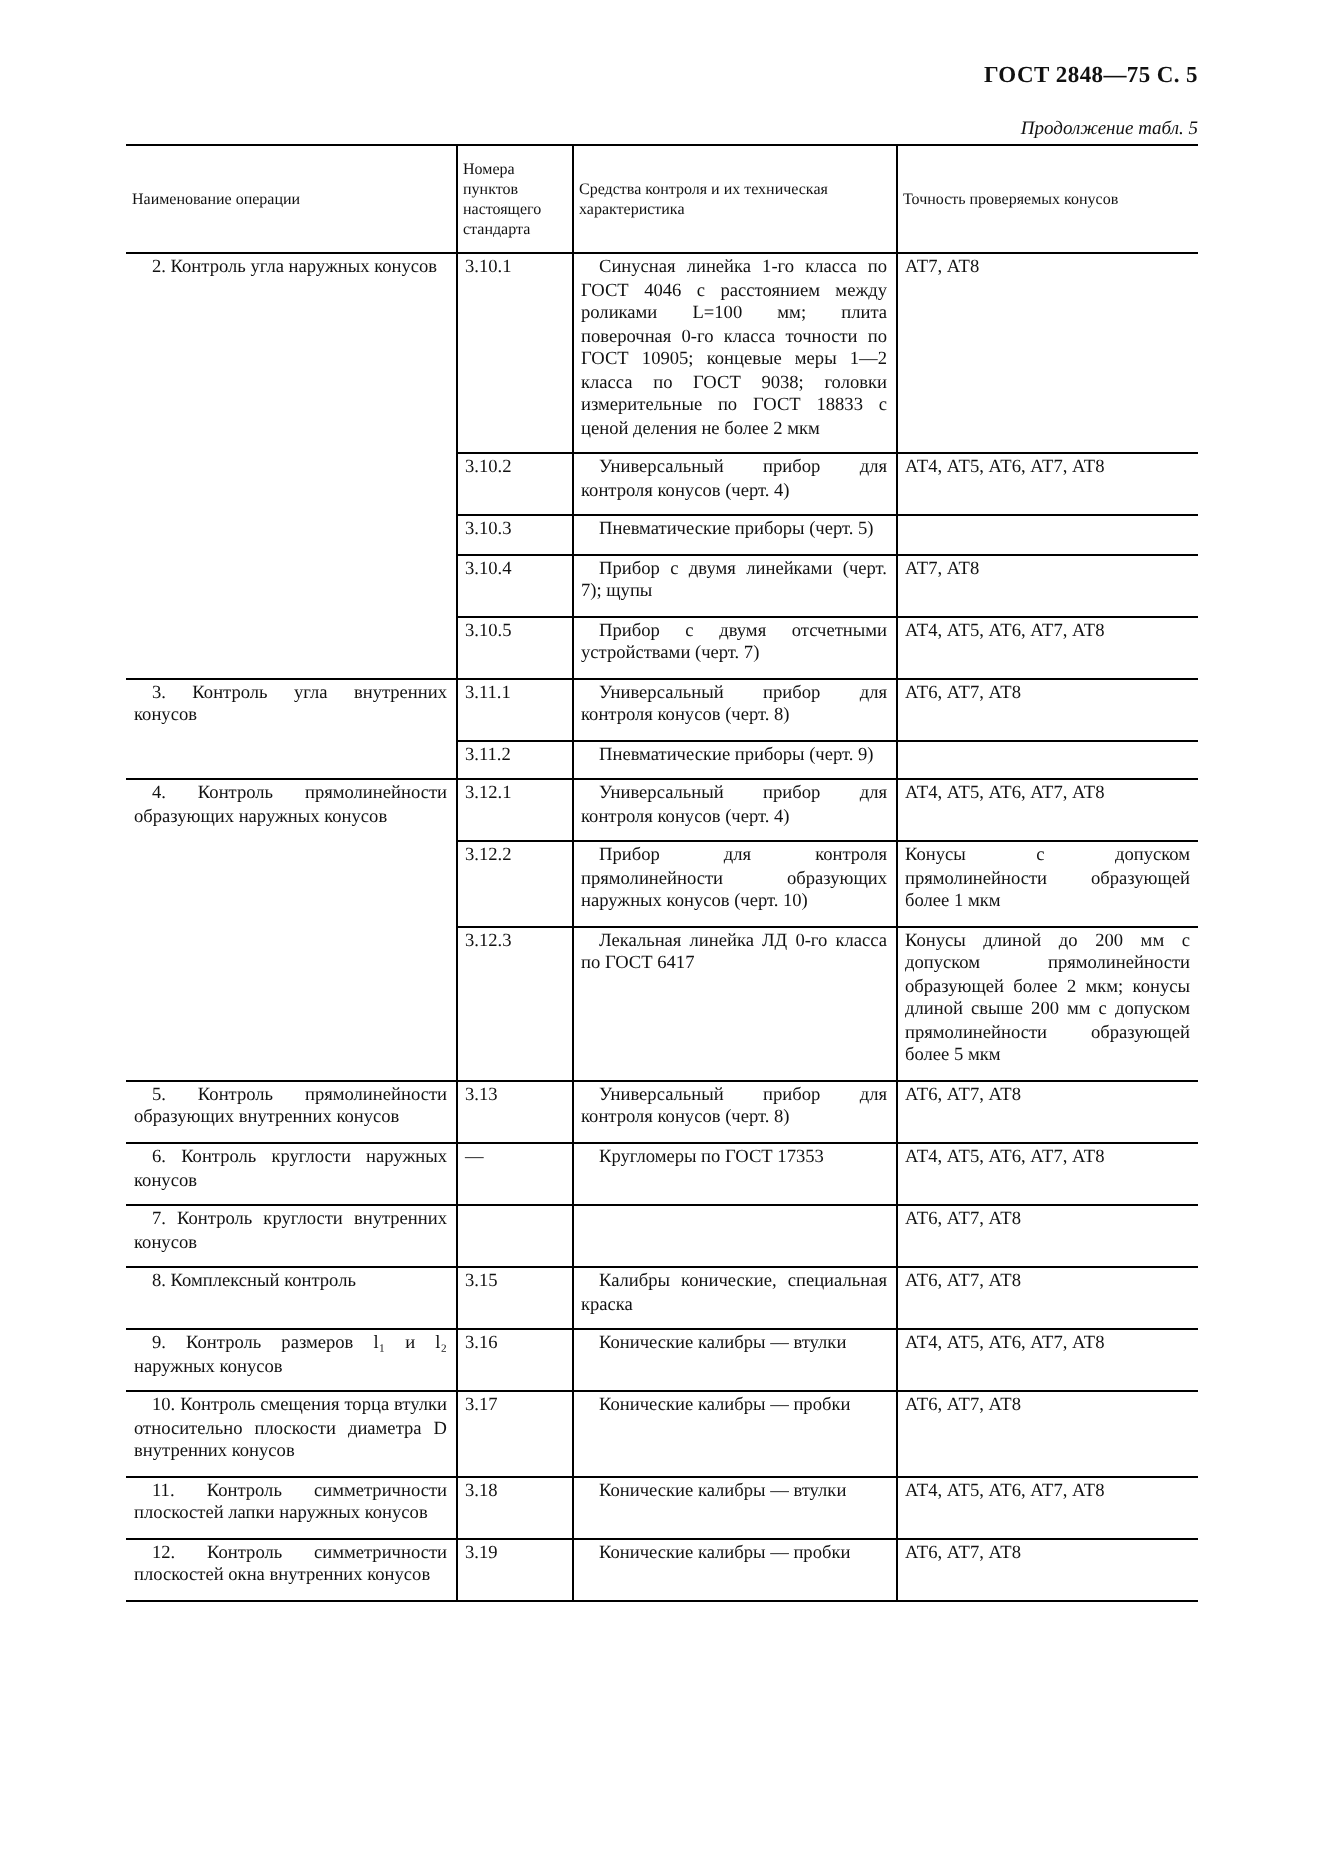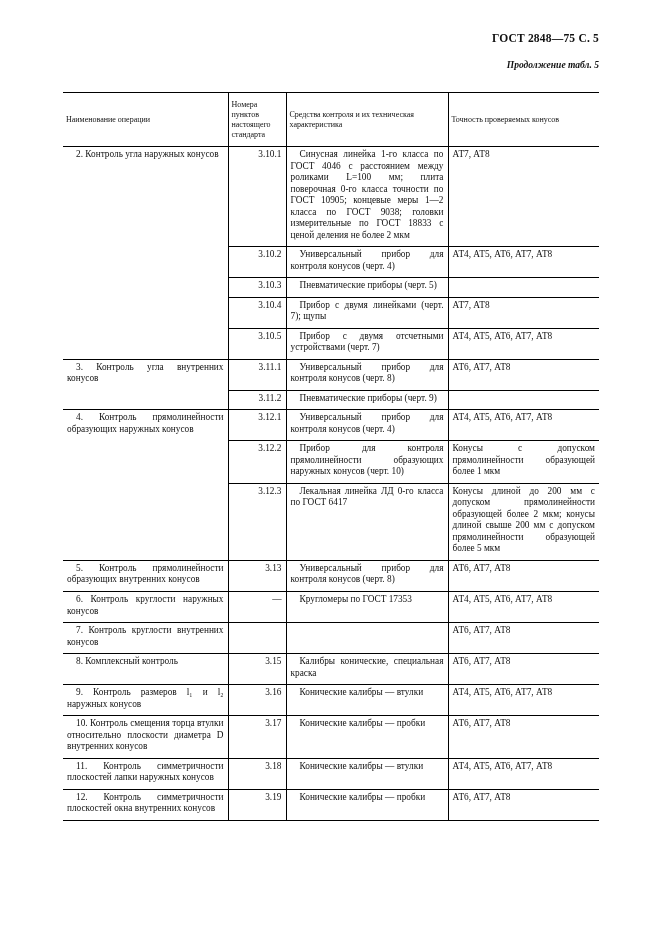--- a/index.html
+++ b/index.html
@@ -26,8 +26,7 @@
     text-align: right;
     font-style: italic;
     font-size: 9.5px;
-    margin-bottom: 22px;
-    font-weight: bold;
+    margin-bottom: 2px;
   }
   table.gost {
     border-collapse: collapse;

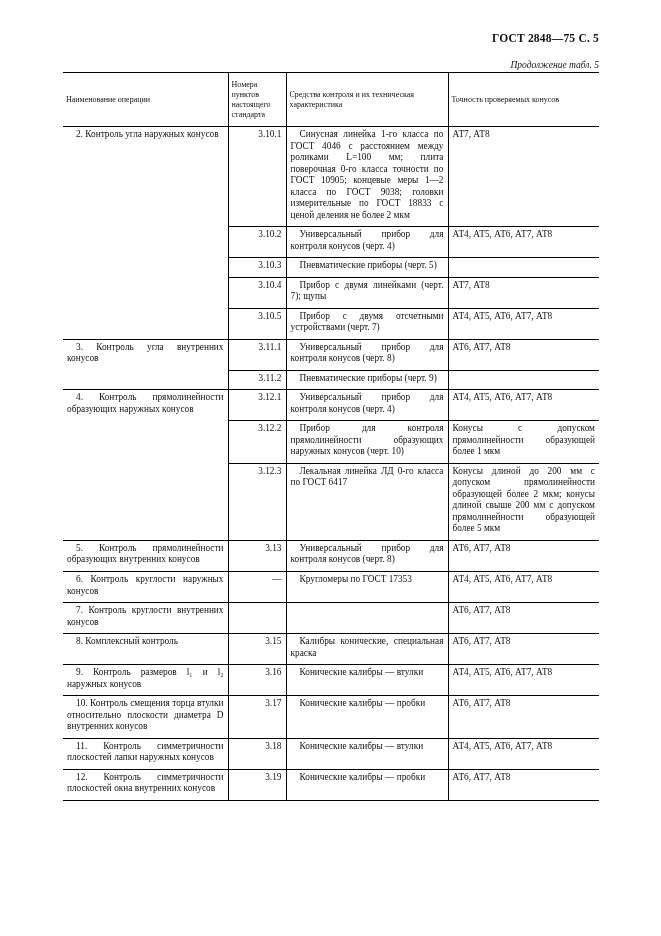--- a/index.html
+++ b/index.html
@@ -57,7 +57,7 @@
   }
   .c2, .c3, .c4 { border-left: 1px solid #000; }
   td.c1 { text-align: justify; text-indent: 9px; padding-left: 2px; padding-right: 5px; }
-  td.c2 { text-align: right; padding-left: 1px; padding-right: 1px; margin-top: 13px; }
+  td.c2 { text-align: left; padding-left: 1px; padding-right: 1px; margin-top: 13px; }
   td.c3 { text-align: justify; text-indent: 9px; margin-top: 42px; }
   td.c4 { text-align: justify; }
 </style>

